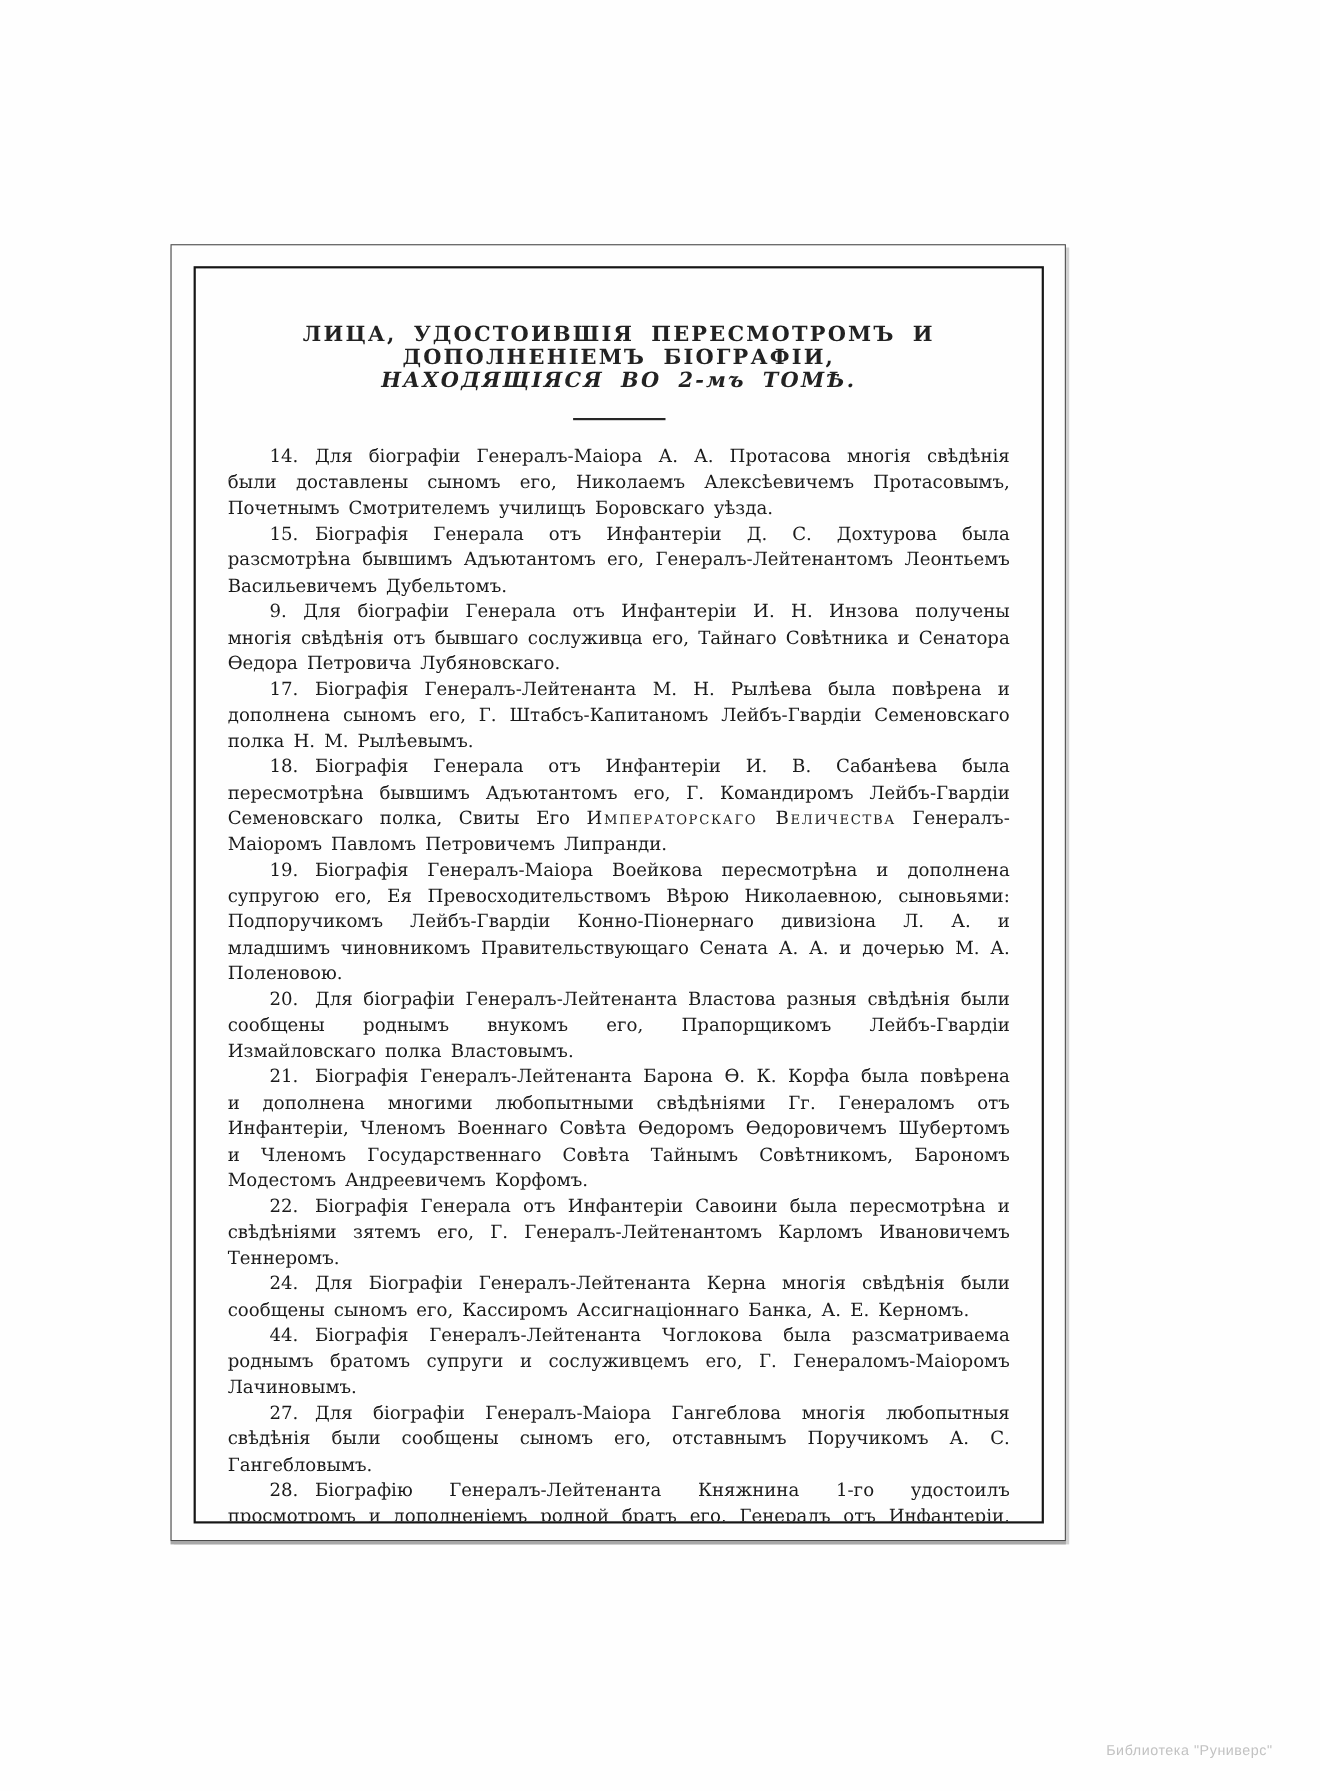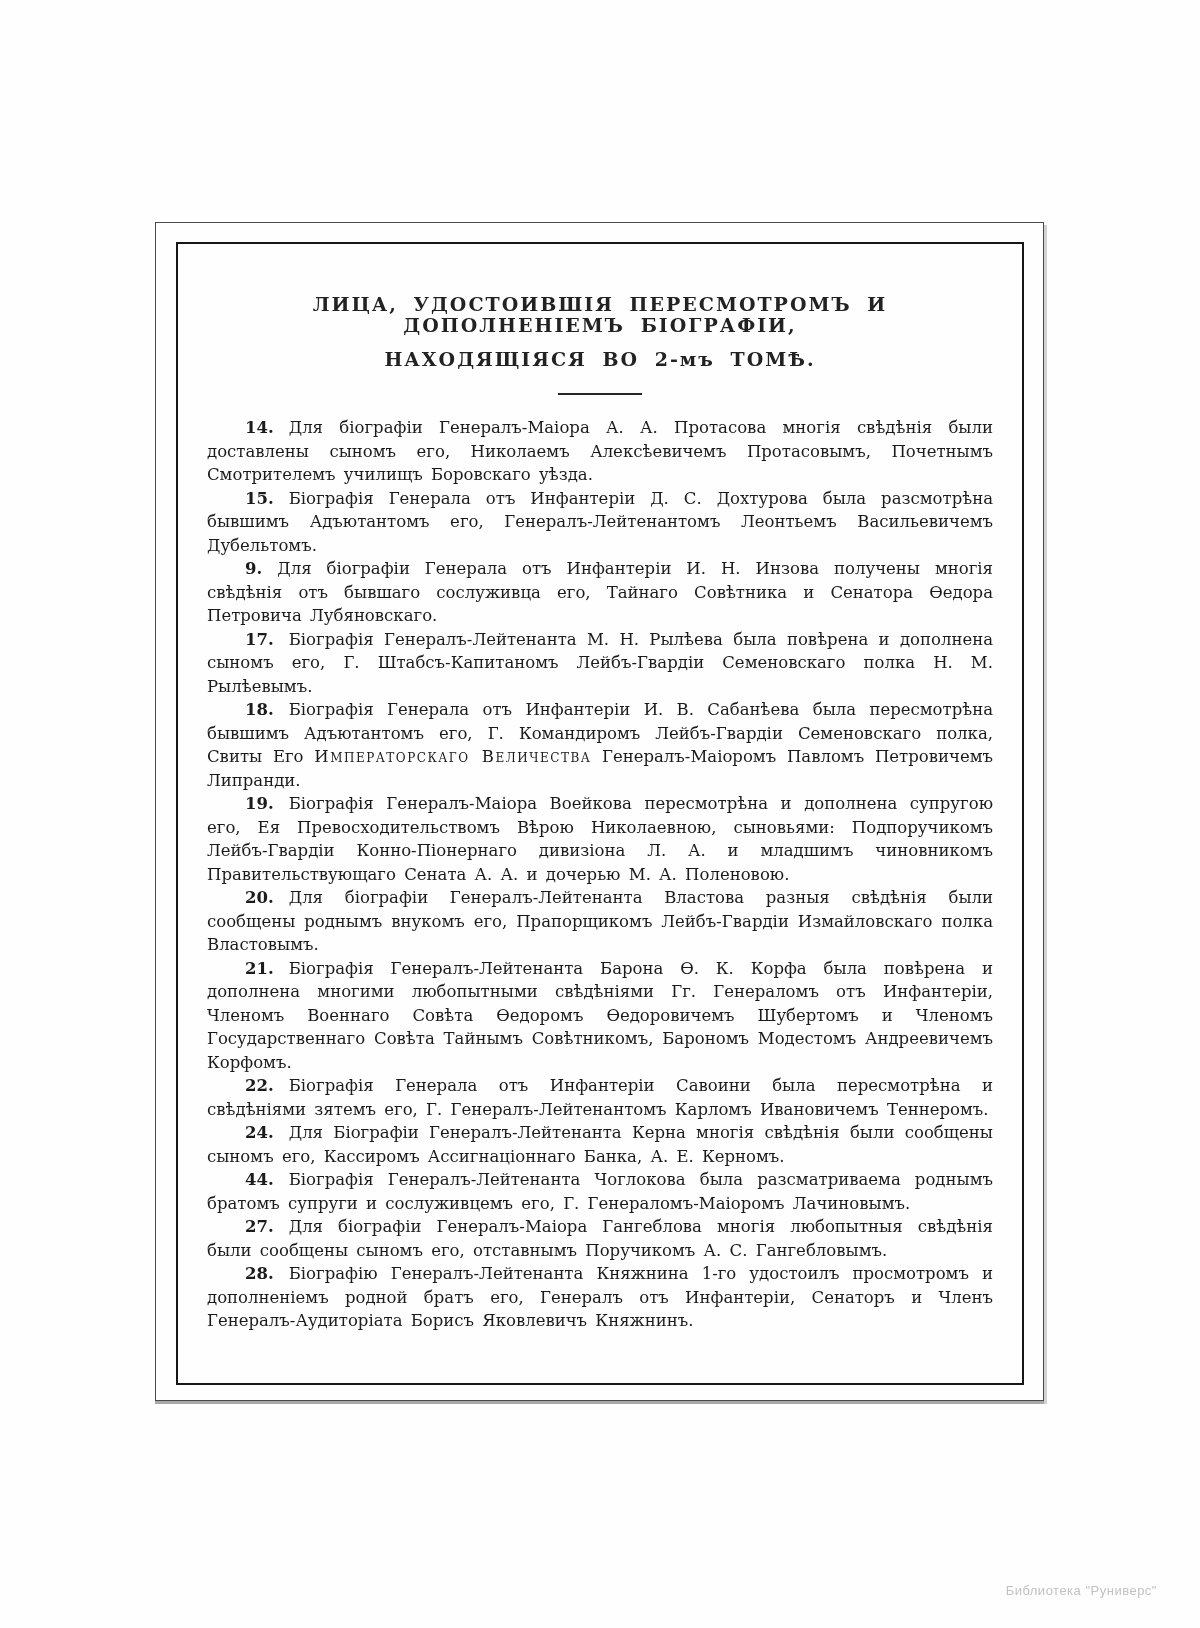--- a/index.html
+++ b/index.html
@@ -15,7 +15,7 @@
   .outer-frame {
     position: absolute;
     left: 155px; top: 222px;
-    width: 889px; height: 1179px;
+    width: 814px; height: 1179px;
     box-sizing: border-box;
     border: 1px solid #4a4a4a;
     box-shadow: 0 3px 0 #a8a8a8, 3px 3px 0 #d2d2d2;

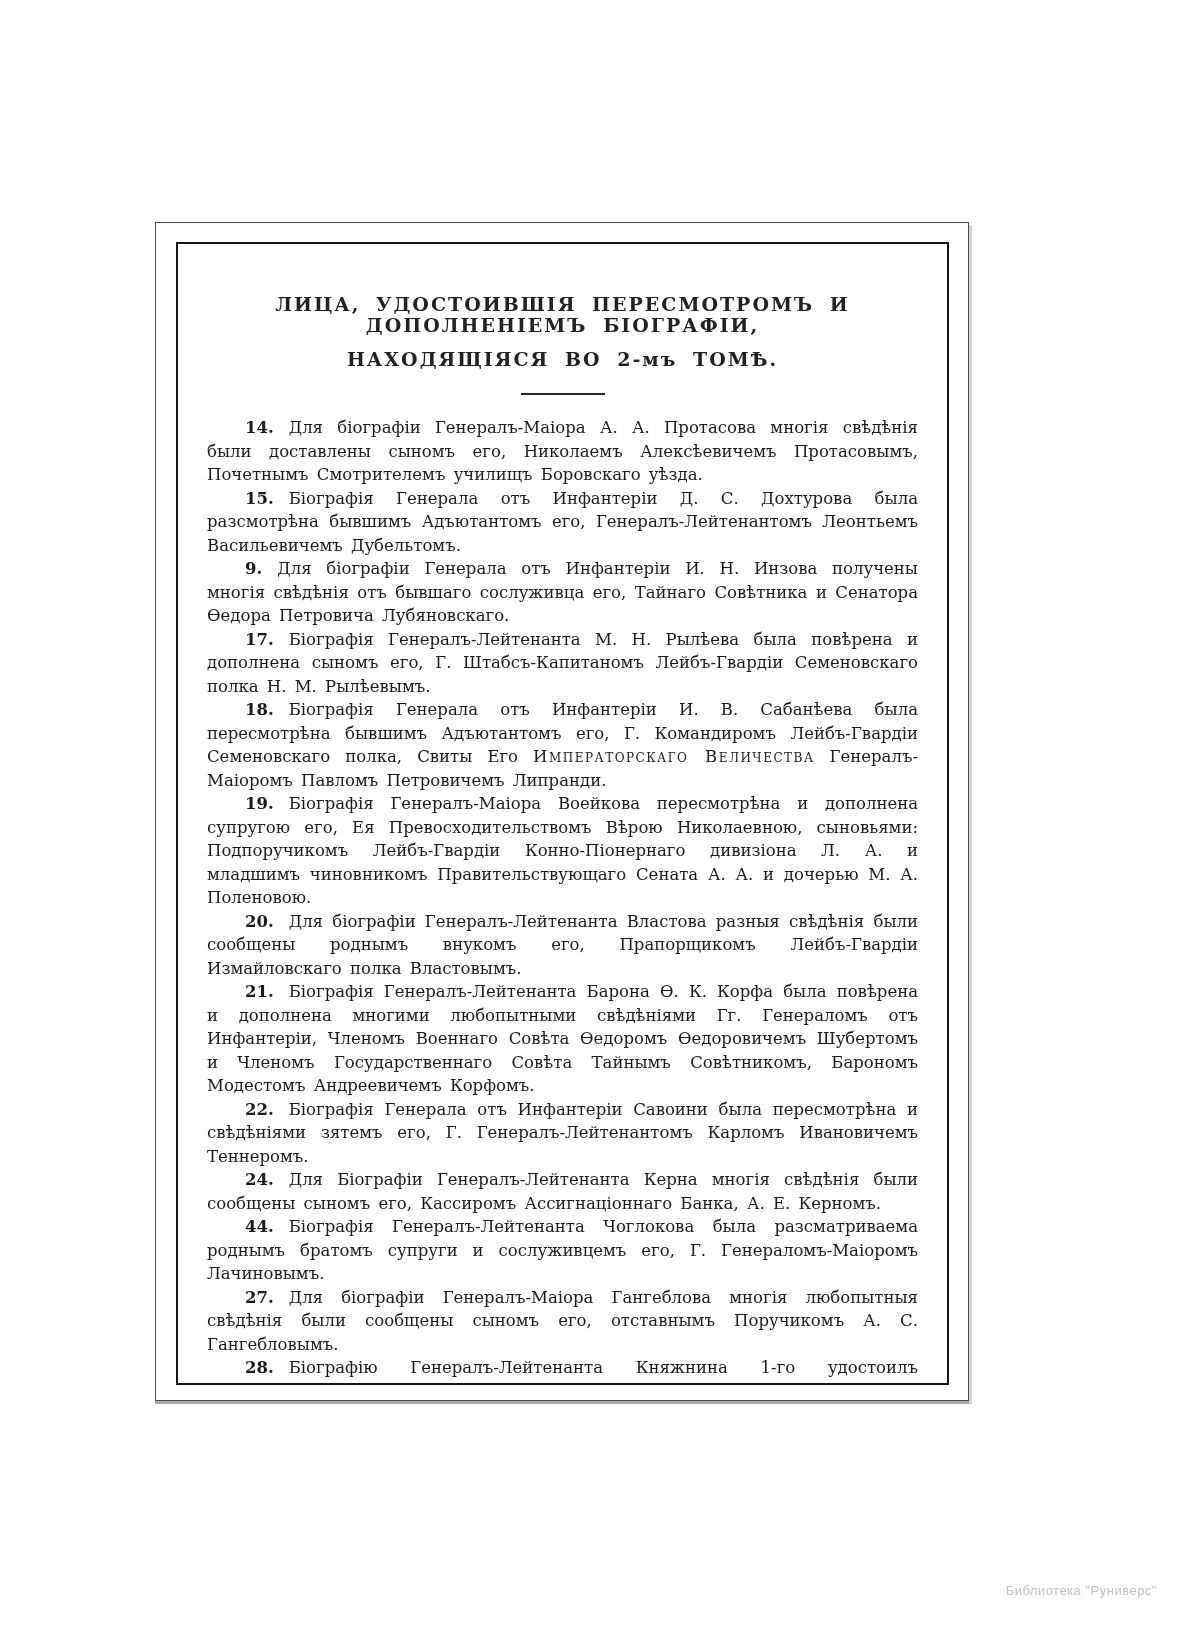--- a/index.html
+++ b/index.html
@@ -39,7 +39,7 @@
     word-spacing: 7px;
     color: #222;
   }
-  .title .t2 { margin-top: 13px; }
+  .title .t2 { margin-top: 0; font-style: italic; }
   .title-divider {
     width: 84px;
     border: none;

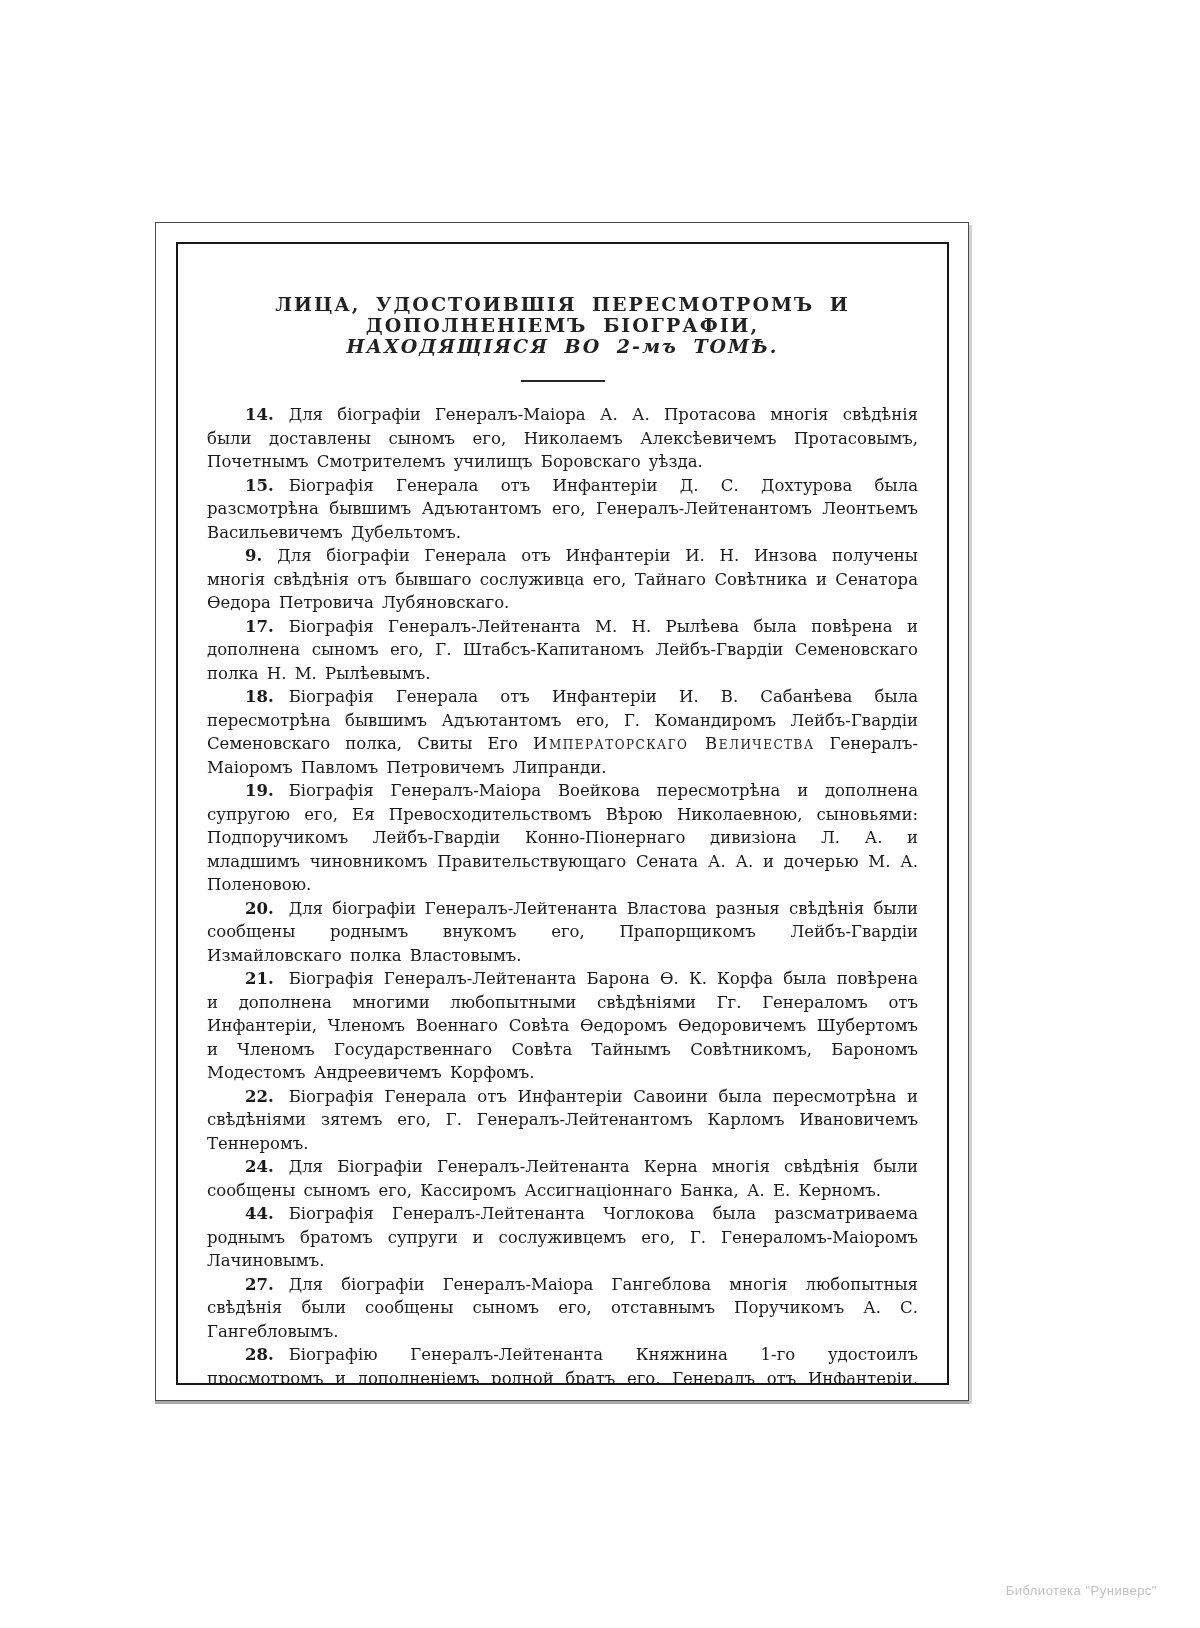--- a/index.html
+++ b/index.html
@@ -55,7 +55,7 @@
     text-indent: 38px;
     word-spacing: 3px;
   }
-  .num { padding-right: 15px; font-weight: bold; }
+  .num { padding-right: 15px; }
   .smallcaps {
     font-variant: small-caps;
     letter-spacing: 1.5px;

